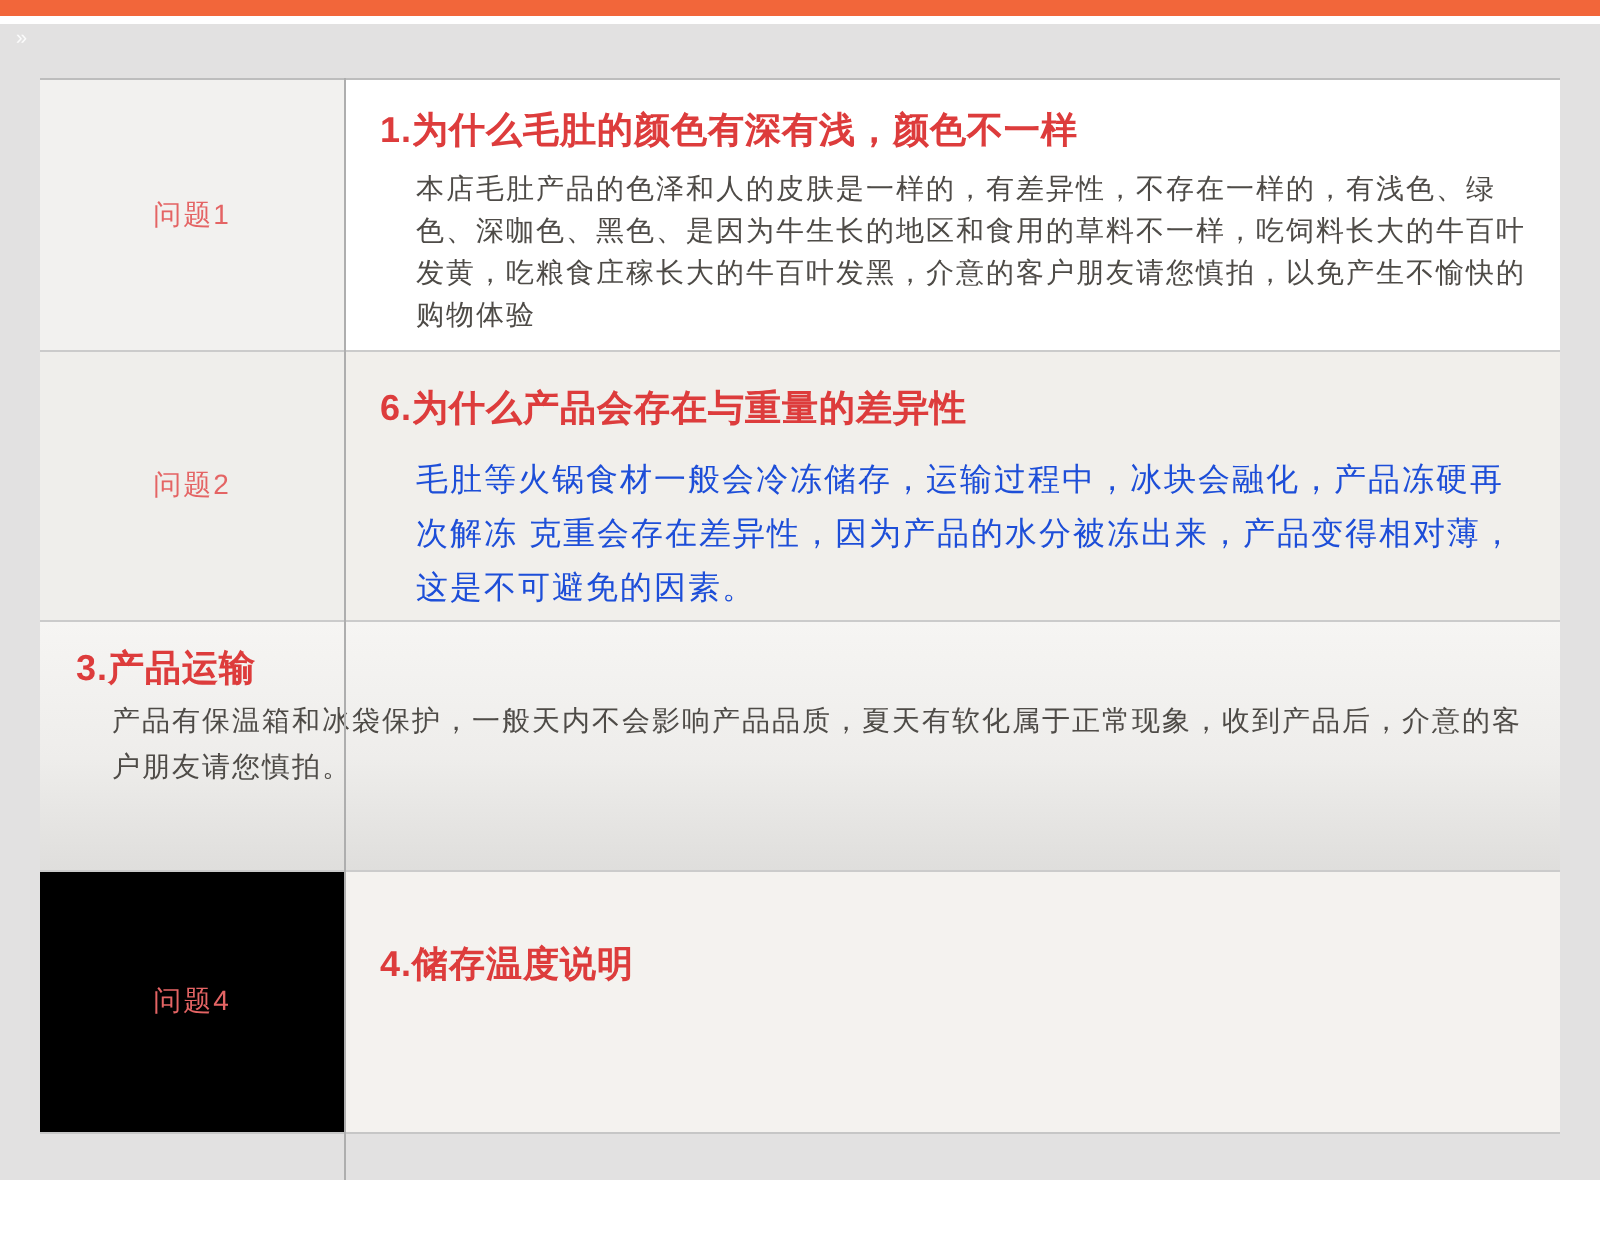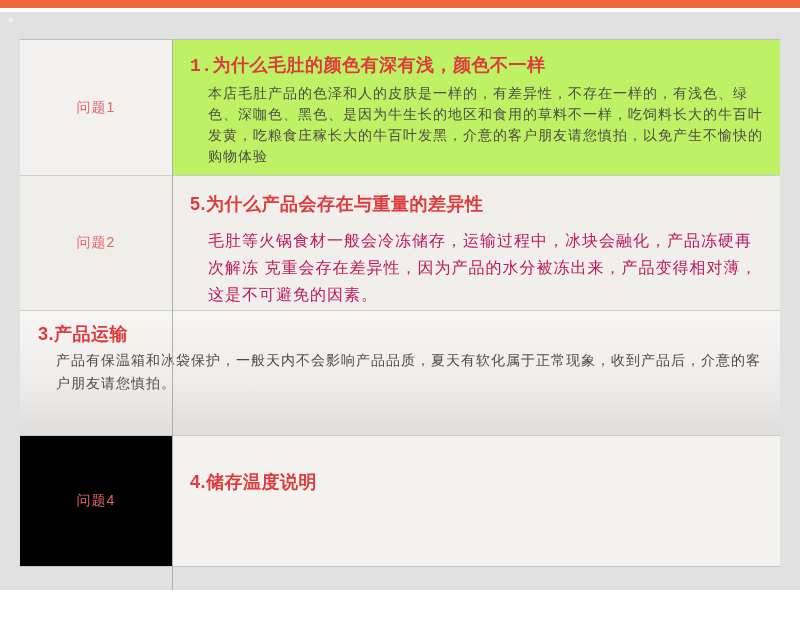--- a/index.html
+++ b/index.html
@@ -58,7 +58,7 @@
   
   .r1{height:135px;}
   .r1 .cell-label{background:#f2f1ef;}
-  .r1 .cell-content{background:#bef264;padding-top:13px;font-family:Liberation Mono, monospace;}
+  .r1 .cell-content{background:#ffffff;padding-top:13px;}
   .r1 .heading{margin-bottom:7px;}
   .r1 .body{font-size:14px;line-height:21px;letter-spacing:1px;}
   

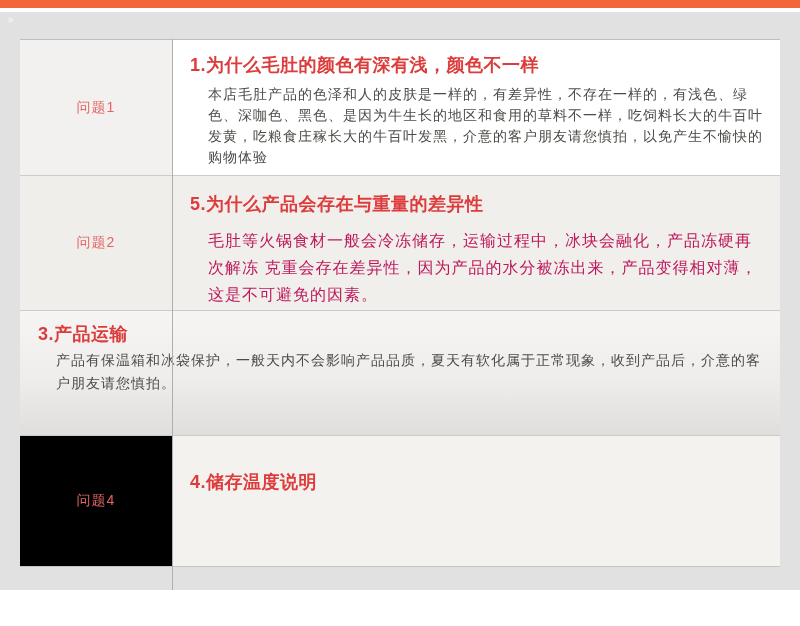--- a/index.html
+++ b/index.html
@@ -113,7 +113,7 @@
         <span>问题2</span>
       </div>
       <div class="cell-content">
-        <div class="heading">5.为什么产品会存在与重量的差异性</div>
+        <div class="heading">6.为什么产品会存在与重量的差异性</div>
         <div class="body">毛肚等火锅食材一般会冷冻储存，运输过程中，冰块会融化，产品冻硬再次解冻 克重会存在差异性，因为产品的水分被冻出来，产品变得相对薄，这是不可避免的因素。</div>
       </div>
     </div>

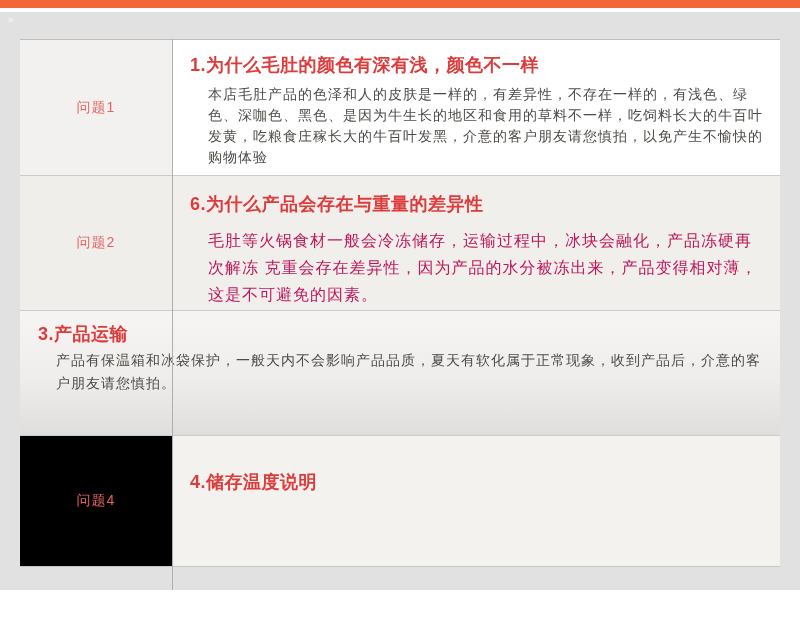--- a/index.html
+++ b/index.html
@@ -66,7 +66,7 @@
   .r2 .cell-label{background:#efeeeb;}
   .r2 .cell-content{background:#f1efeb;padding-top:16px;}
   .r2 .heading{margin-bottom:11px;}
-  .r2 .body{font-size:16px;line-height:27px;letter-spacing:1px;color:#be185d;}
+  .r2 .body{font-size:16px;line-height:27px;letter-spacing:1px;color:#1d4ed8;}
   
   .r3{height:125px;}
   .r3 .cell-label,.r3 .cell-content{

